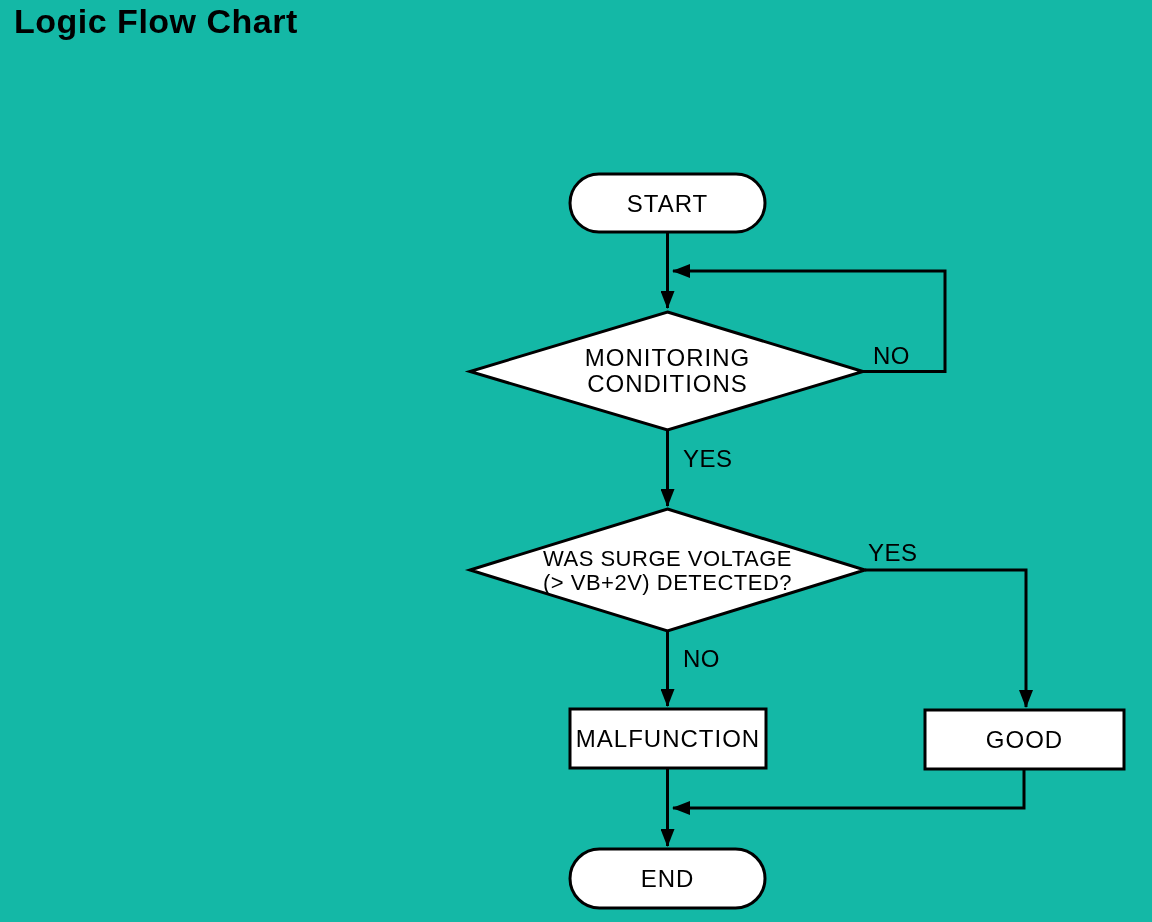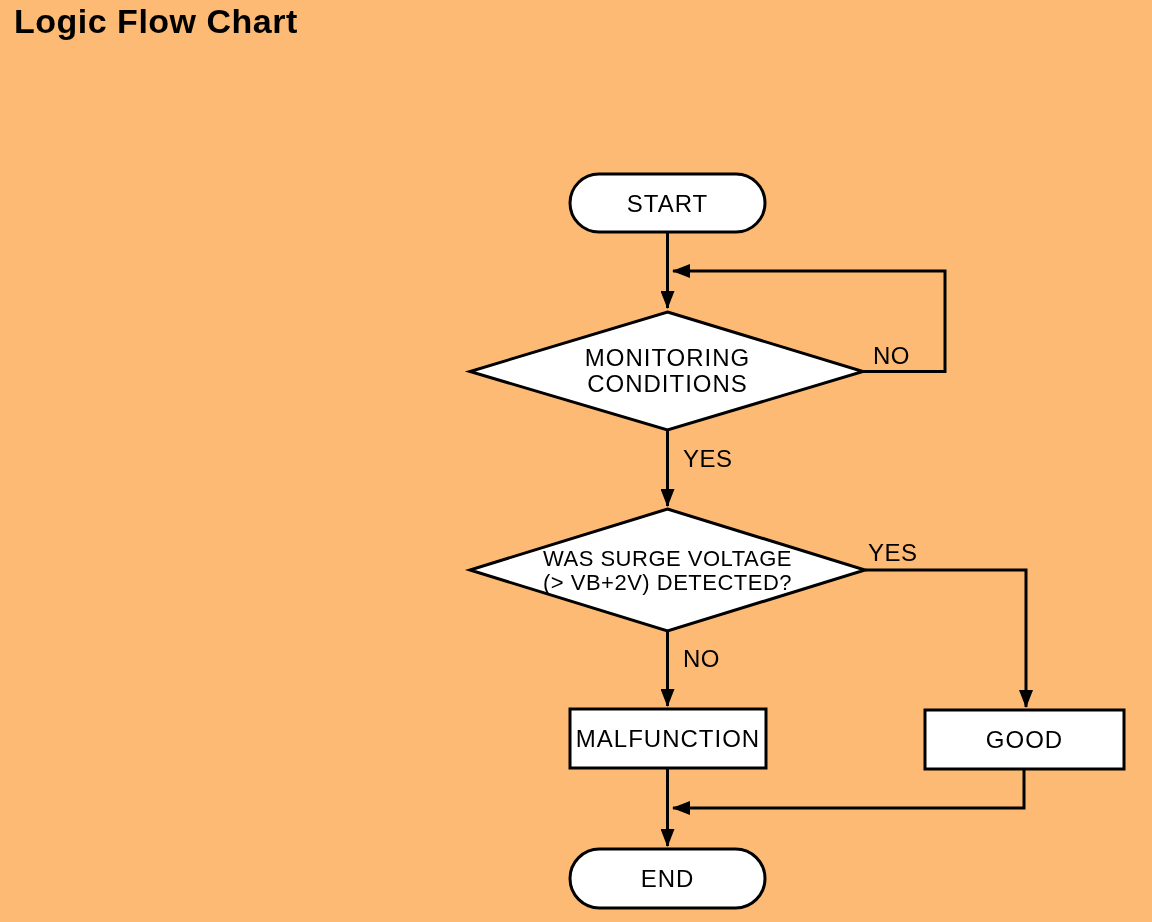--- a/index.html
+++ b/index.html
@@ -11,7 +11,7 @@
     position: relative;
     width: 1152px;
     height: 922px;
-    background: #fdba74;
+    background: #14b8a6;
     overflow: hidden;
     font-family: "Liberation Sans", sans-serif;
   }

